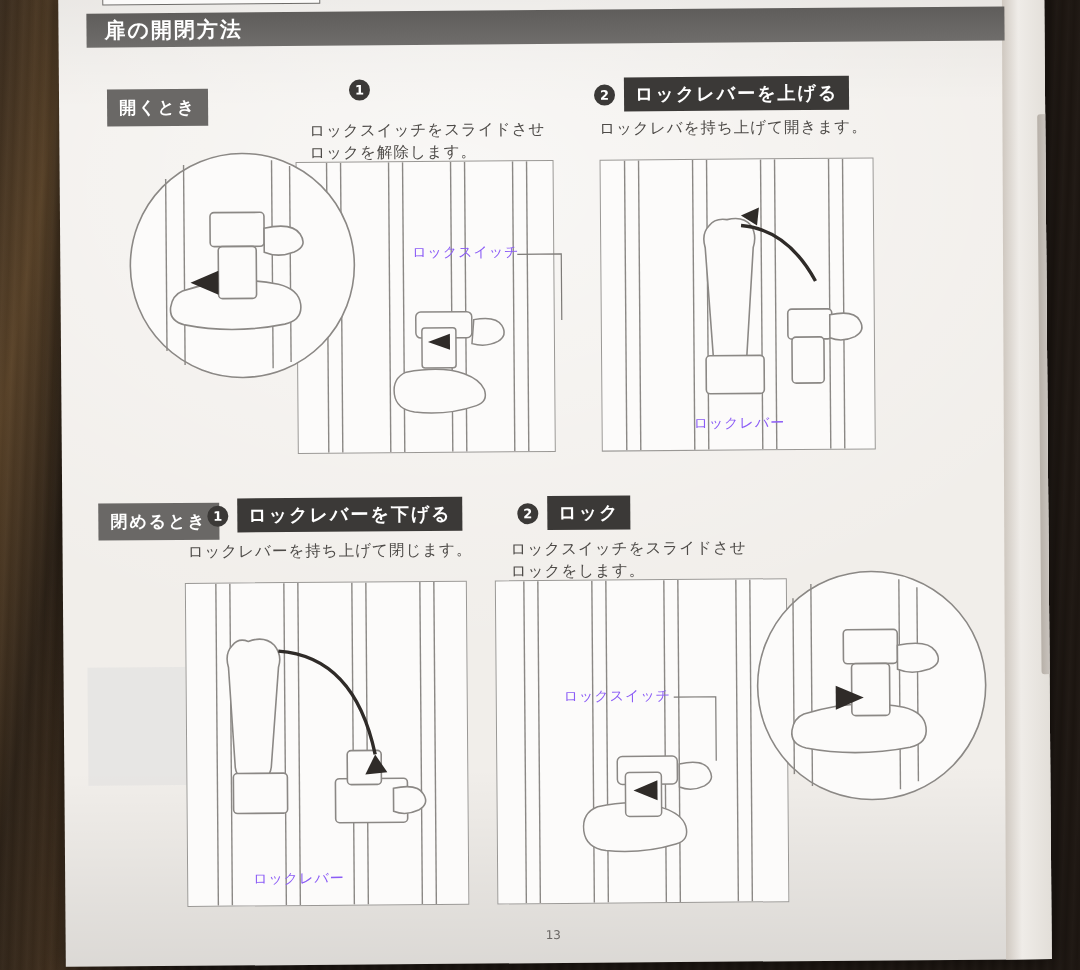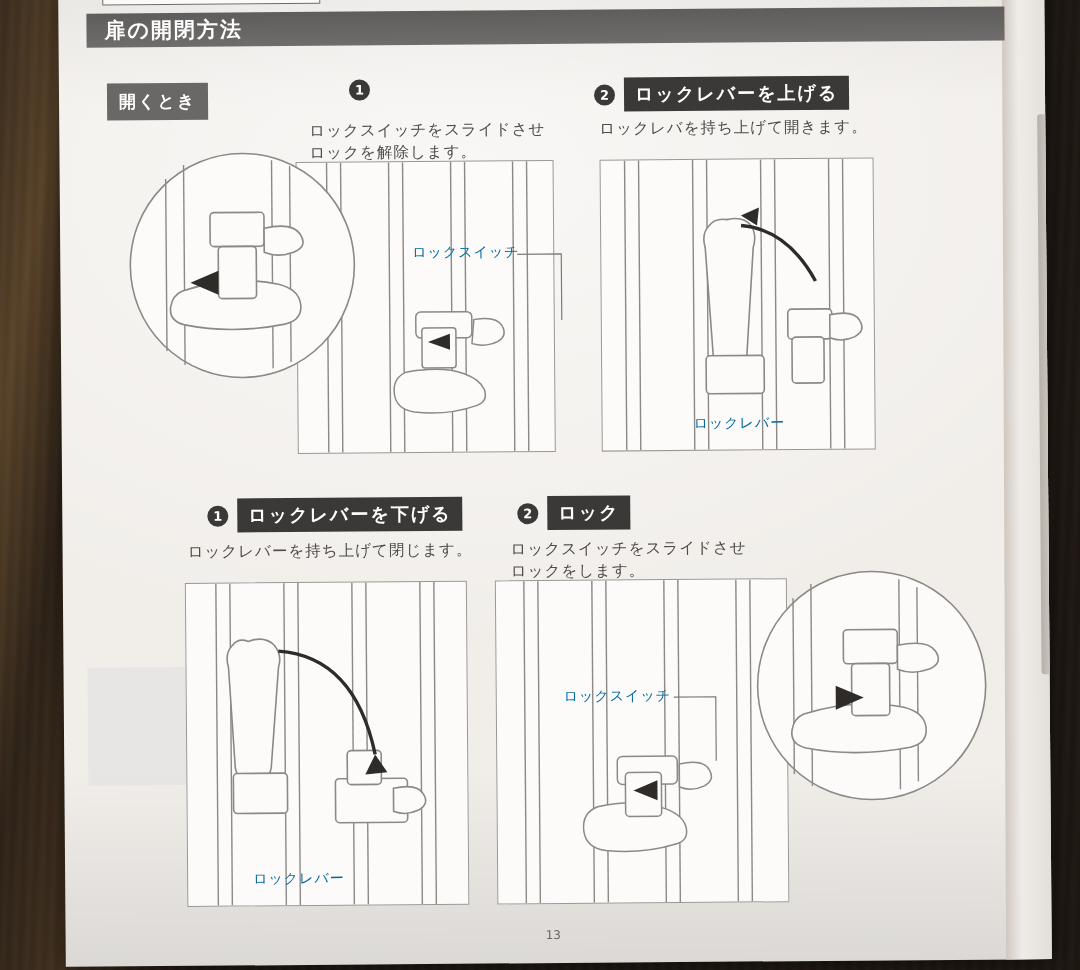--- a/index.html
+++ b/index.html
@@ -76,7 +76,7 @@
     font-size:17px;font-weight:bold;letter-spacing:2px;
     padding:7px 12px;
   }
-  .side-label.open{left:48px;top:92px;}
+  .side-label.open{left:48px;top:98px;}
   .side-label.close{left:36px;top:512px;}
 
   

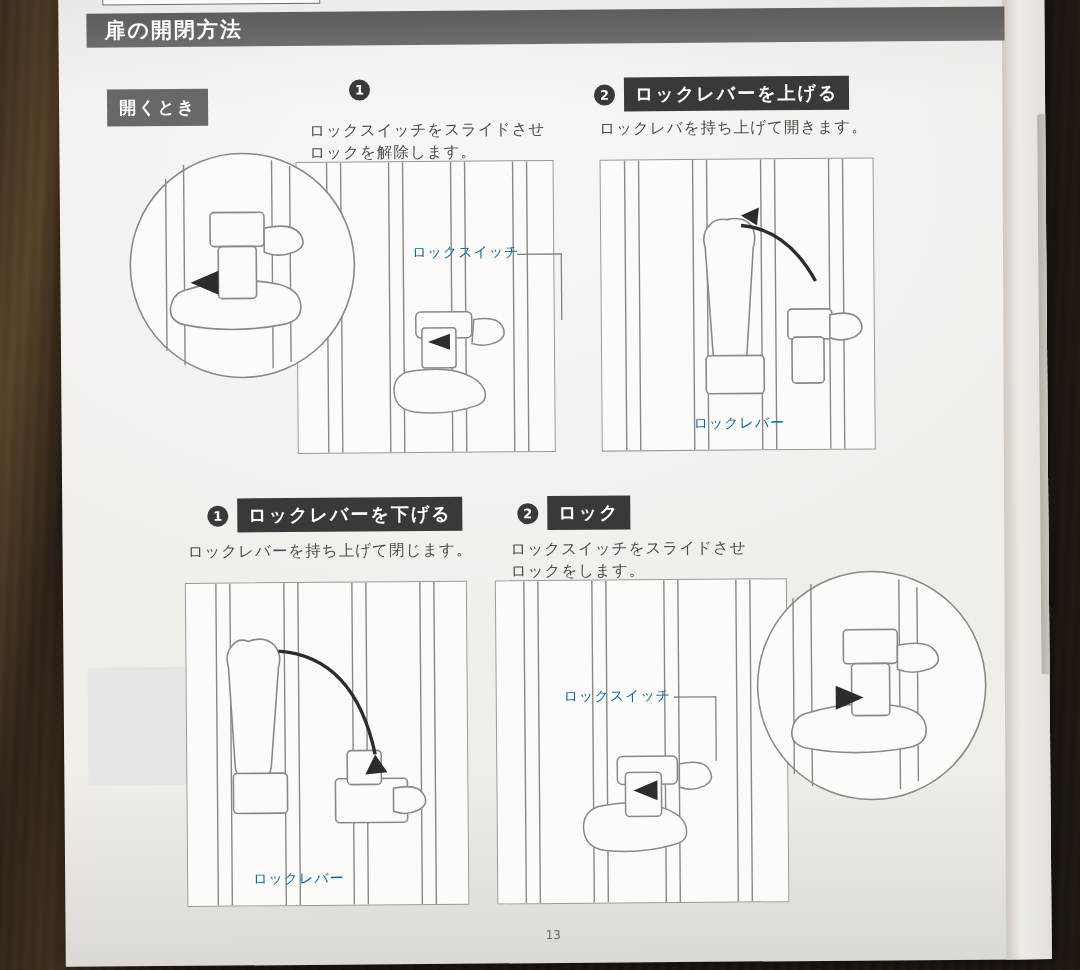--- a/index.html
+++ b/index.html
@@ -102,7 +102,7 @@
   }
   .fig svg{display:block;}
   .callout-text{
-    position:absolute;color:#0369a1;font-size:14px;letter-spacing:1px;
+    position:absolute;color:#8b5cf6;font-size:14px;letter-spacing:1px;
   }
 
   .page-num{

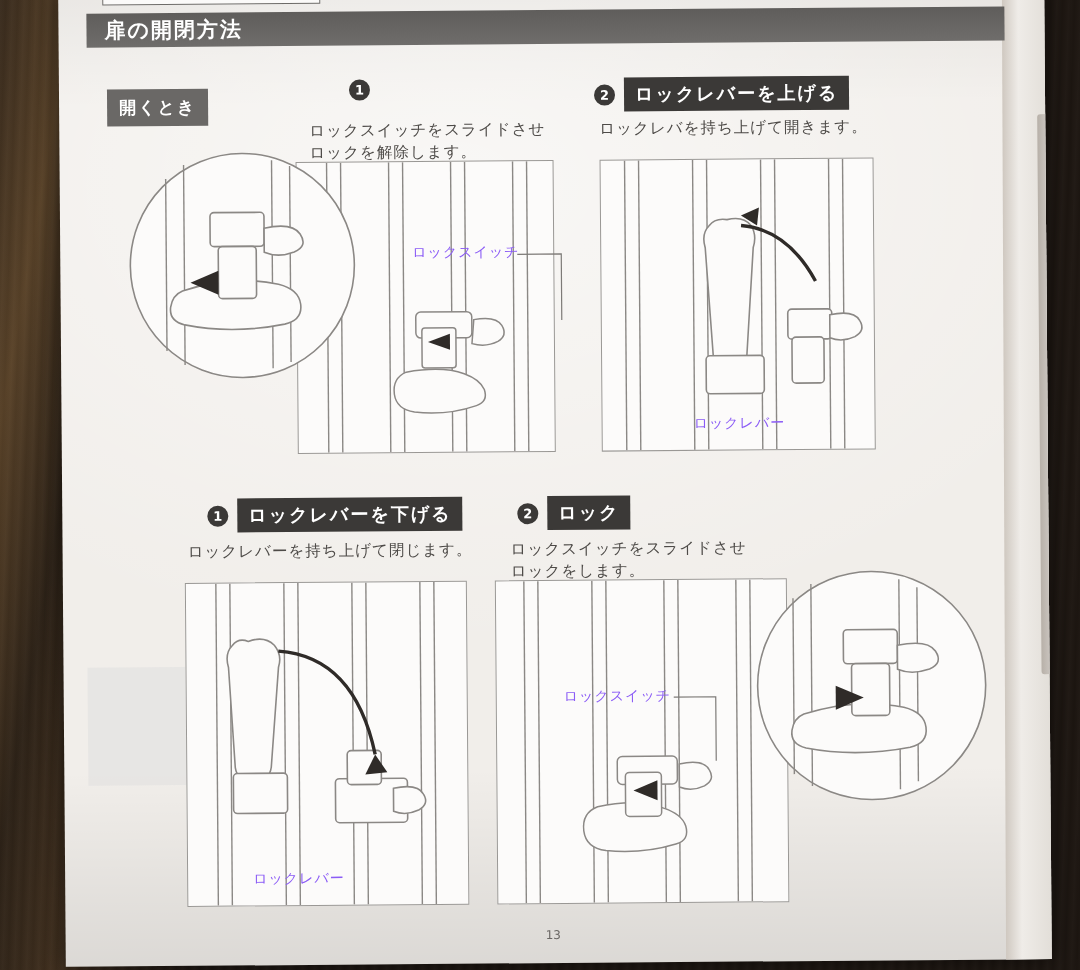--- a/index.html
+++ b/index.html
@@ -226,6 +226,7 @@
       </div>
       <div class="callout-text" style="left:632px;top:428px;">ロックレバー</div>
 
+      <div class="side-label close">閉めるとき</div>
 
       <div class="step-head" style="left:145px;top:508px;">
         <span class="step-num">1</span>

